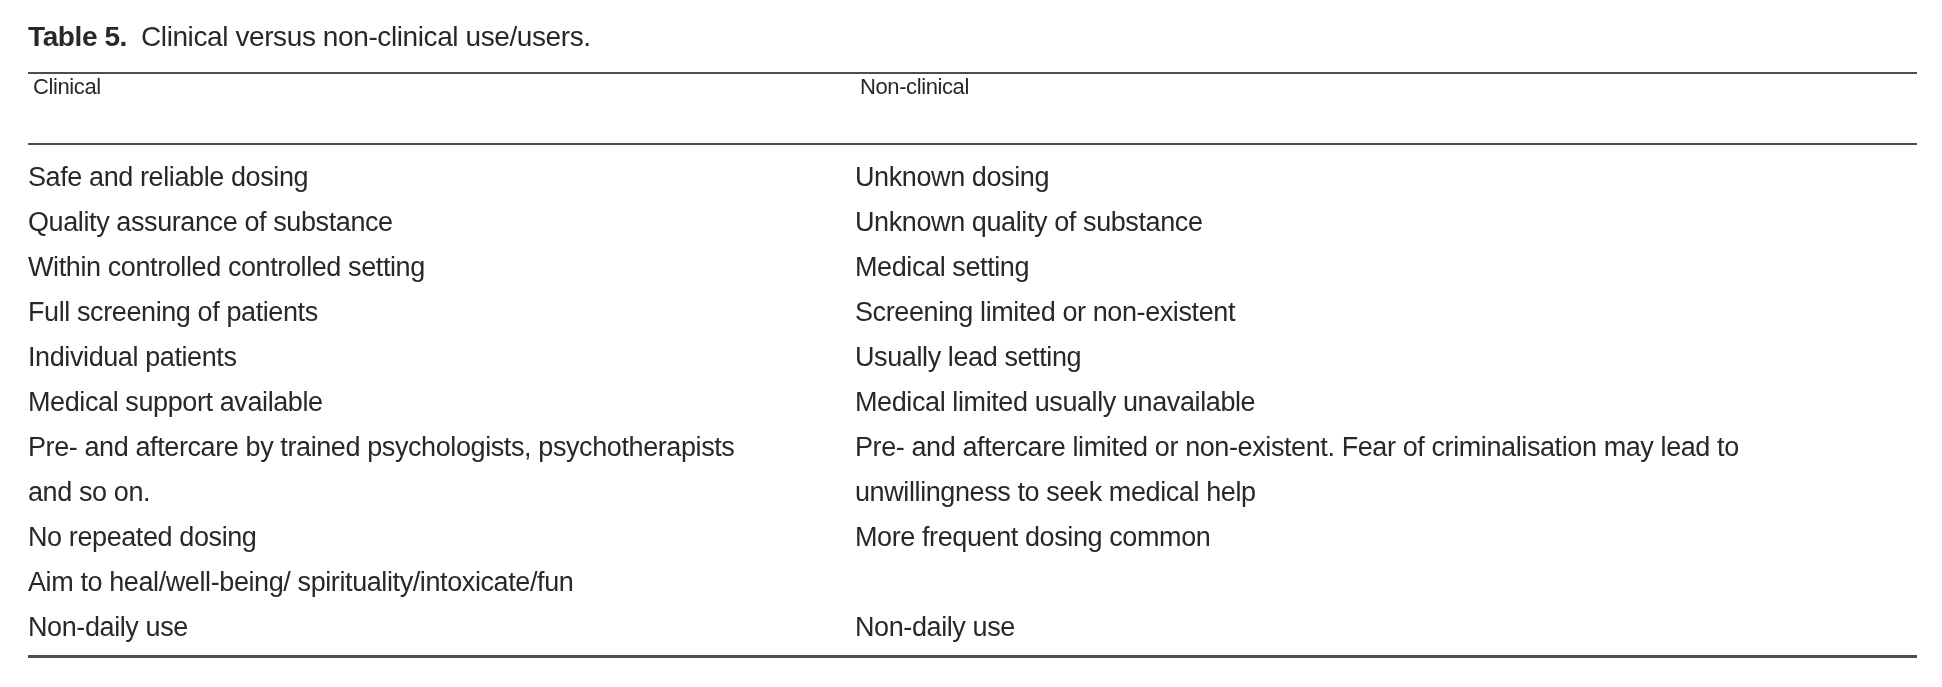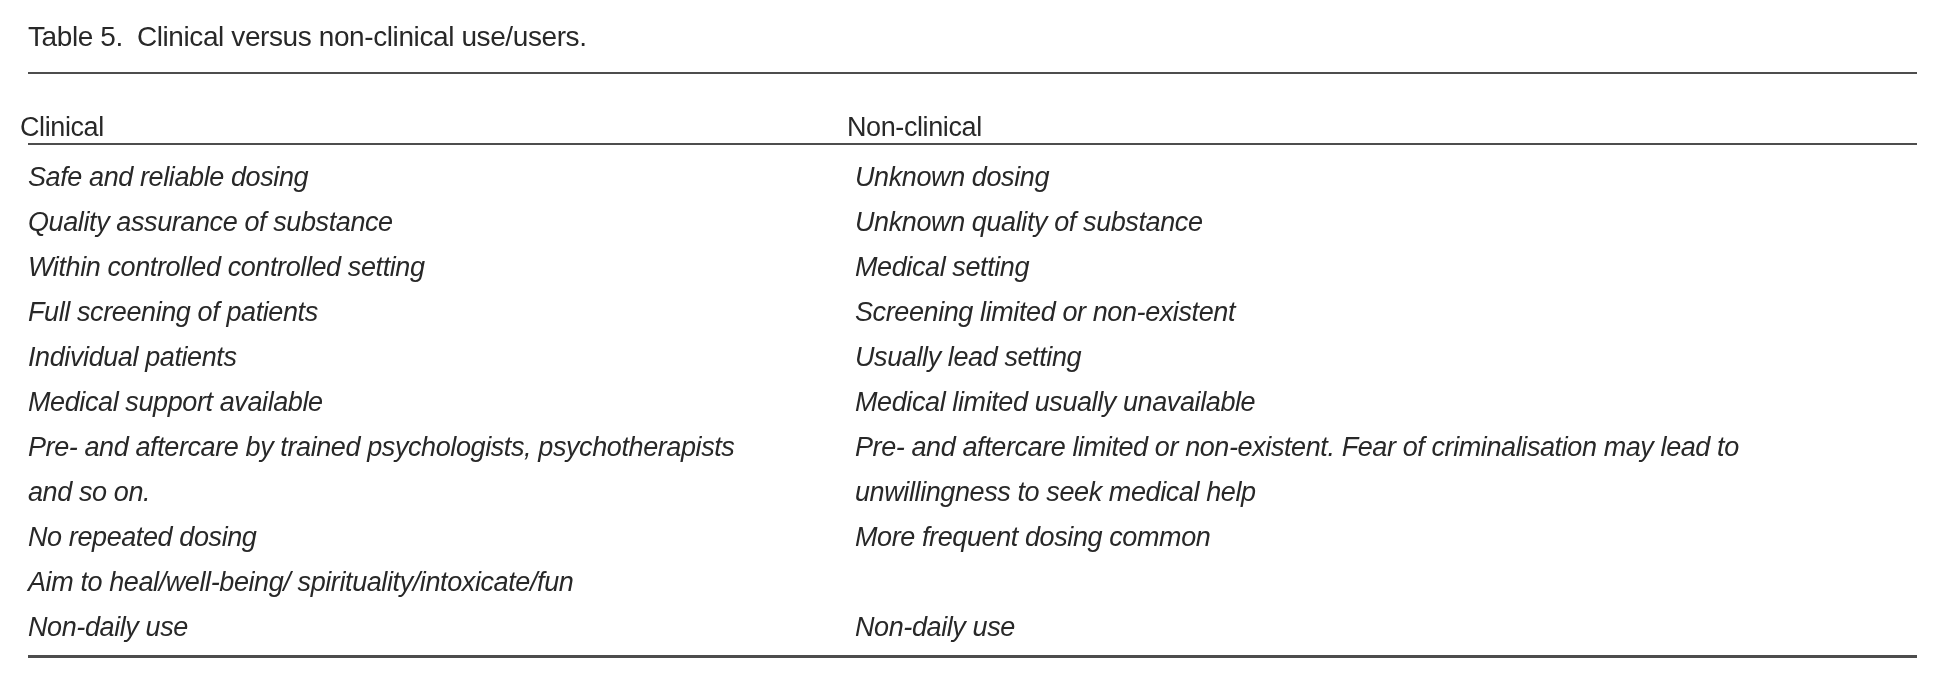--- a/index.html
+++ b/index.html
@@ -30,7 +30,7 @@
     white-space: nowrap;
   }
   .caption-label {
-    font-weight: normal;
+    font-weight: bold;
     margin-right: 14px;
   }
   .rule {

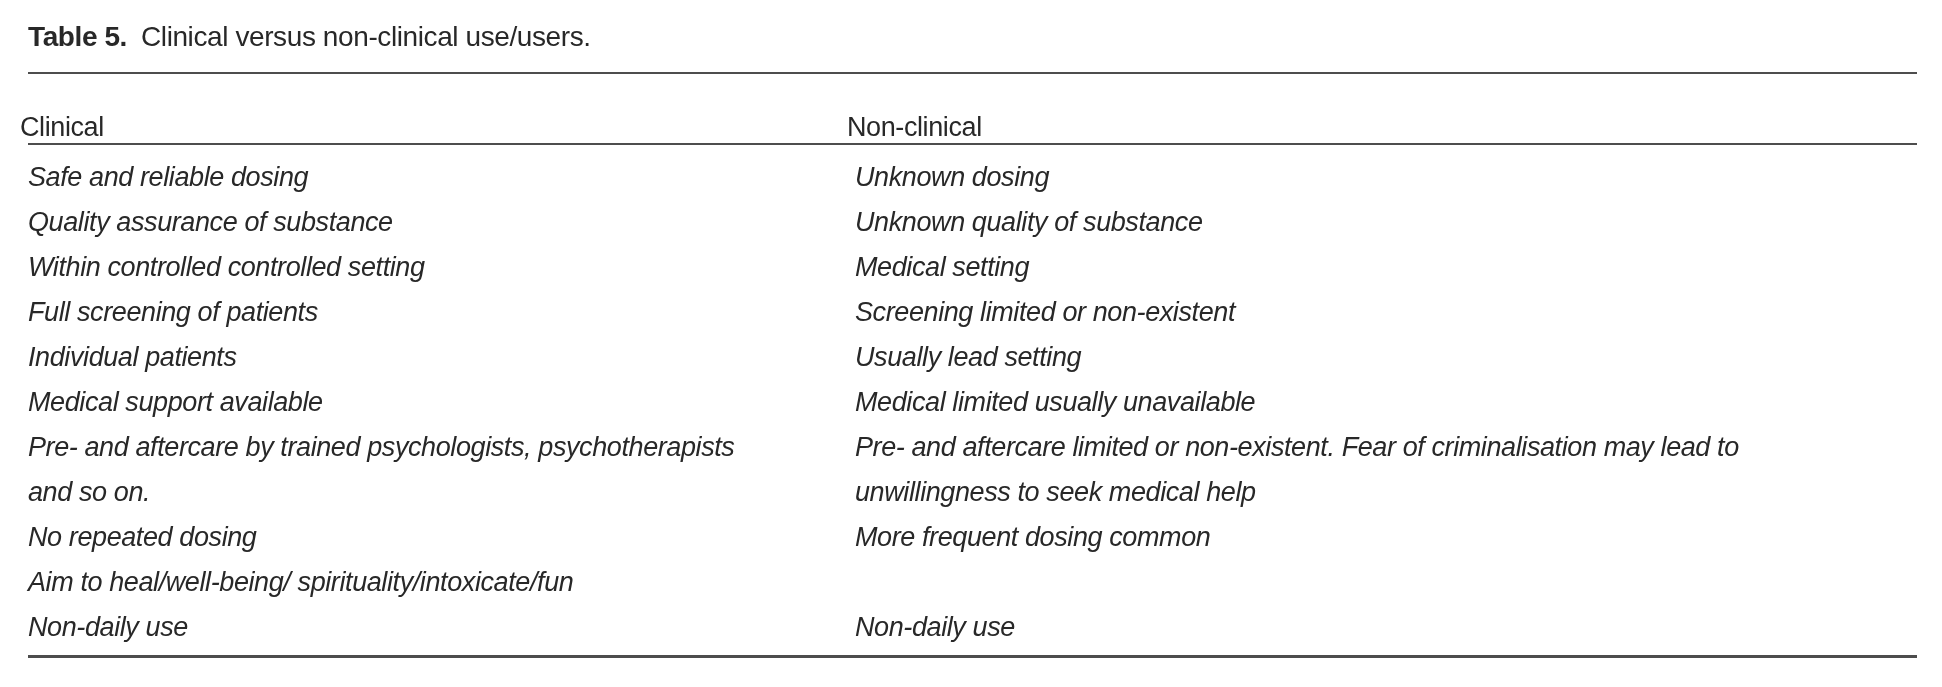--- a/index.html
+++ b/index.html
@@ -44,13 +44,13 @@
   .rule-bottom { top: 655px; height: 3px; }
   .header-row {
     position: absolute;
-    left: 20px;
+    left: 33px;
     top: 74px;
     width: 1889px;
     height: 69px;
     display: flex;
-    align-items: flex-end;
-    font-size: 27px;
+    align-items: flex-start;
+    font-size: 22px;
     letter-spacing: -0.4px;
   }
   .header-cell-left { width: 827px; }

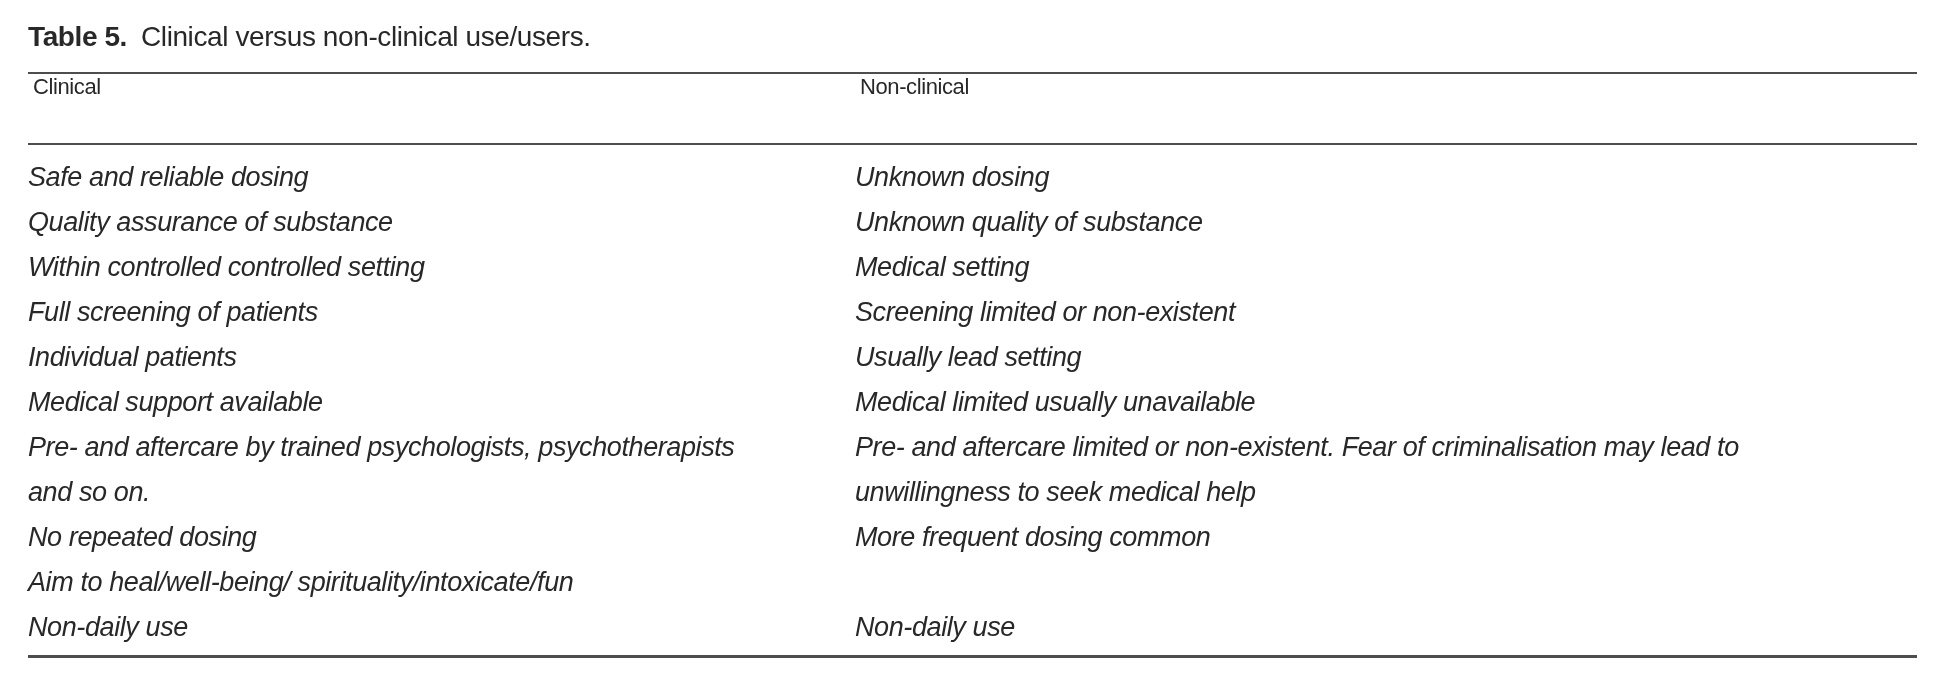--- a/index.html
+++ b/index.html
@@ -64,7 +64,6 @@
     font-size: 27px;
     line-height: 45px;
     letter-spacing: -0.4px;
-    font-style: italic;
   }
   .row { display: flex; align-items: flex-start; }
   .cell-left {

